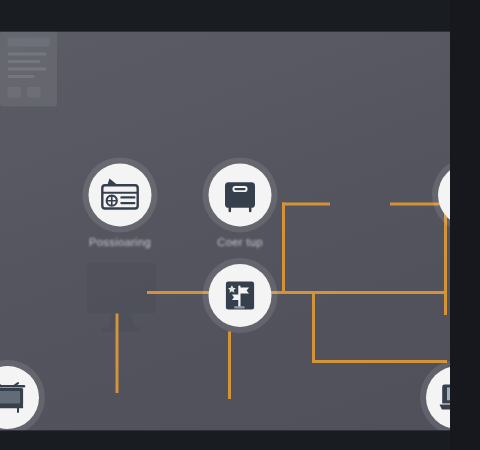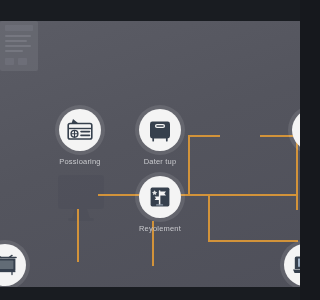--- a/index.html
+++ b/index.html
@@ -127,7 +127,7 @@
           <path d="M5.2 20.5 v2.2 M18.8 20.5 v2.2" stroke="#36404d" stroke-width="1.7" stroke-linecap="round"></path>
         </svg>
       </div>
-      <div class="nlabel">Dater tup</div>
+      <div class="nlabel">Coer tup</div>
     </div>
 
 

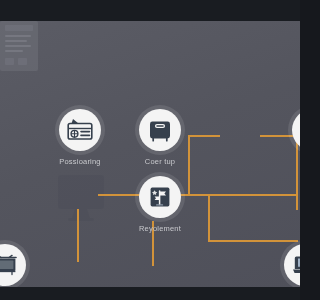--- a/index.html
+++ b/index.html
@@ -149,7 +149,6 @@
           <rect x="8" y="19.2" width="7.2" height="1.4" rx=".7" fill="#8e99a8"></rect>
         </svg>
       </div>
-      <div class="nlabel">Reyolement</div>
     </div>
 
     <div class="node" id="n-logsystem">

